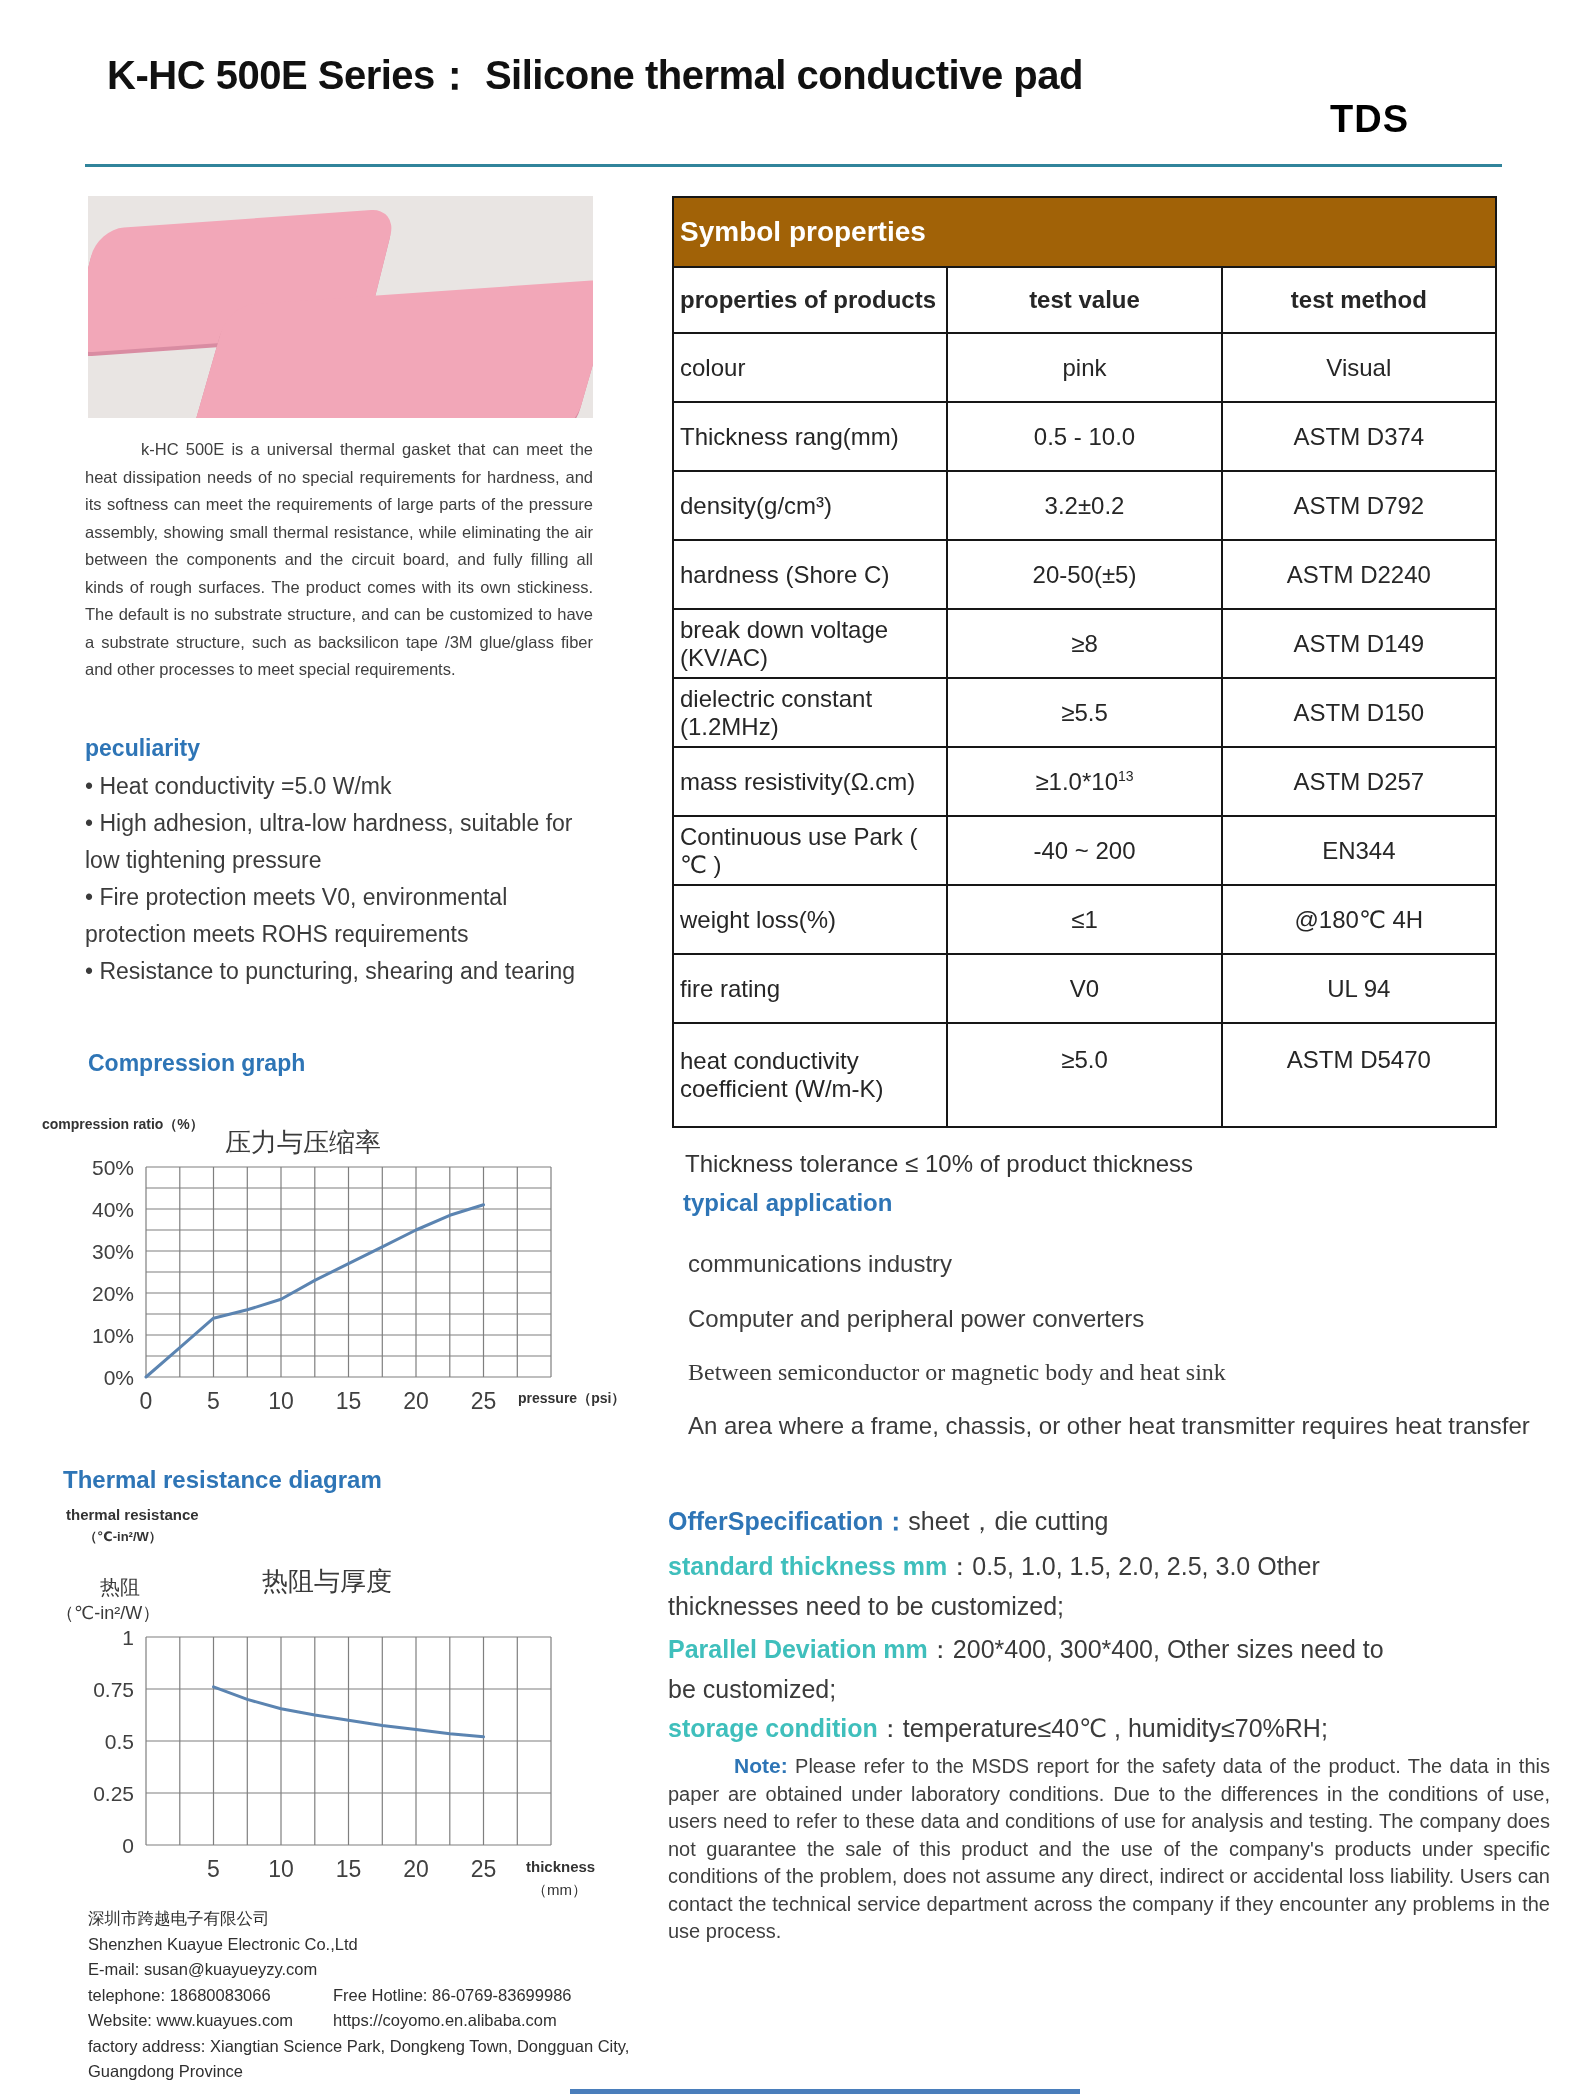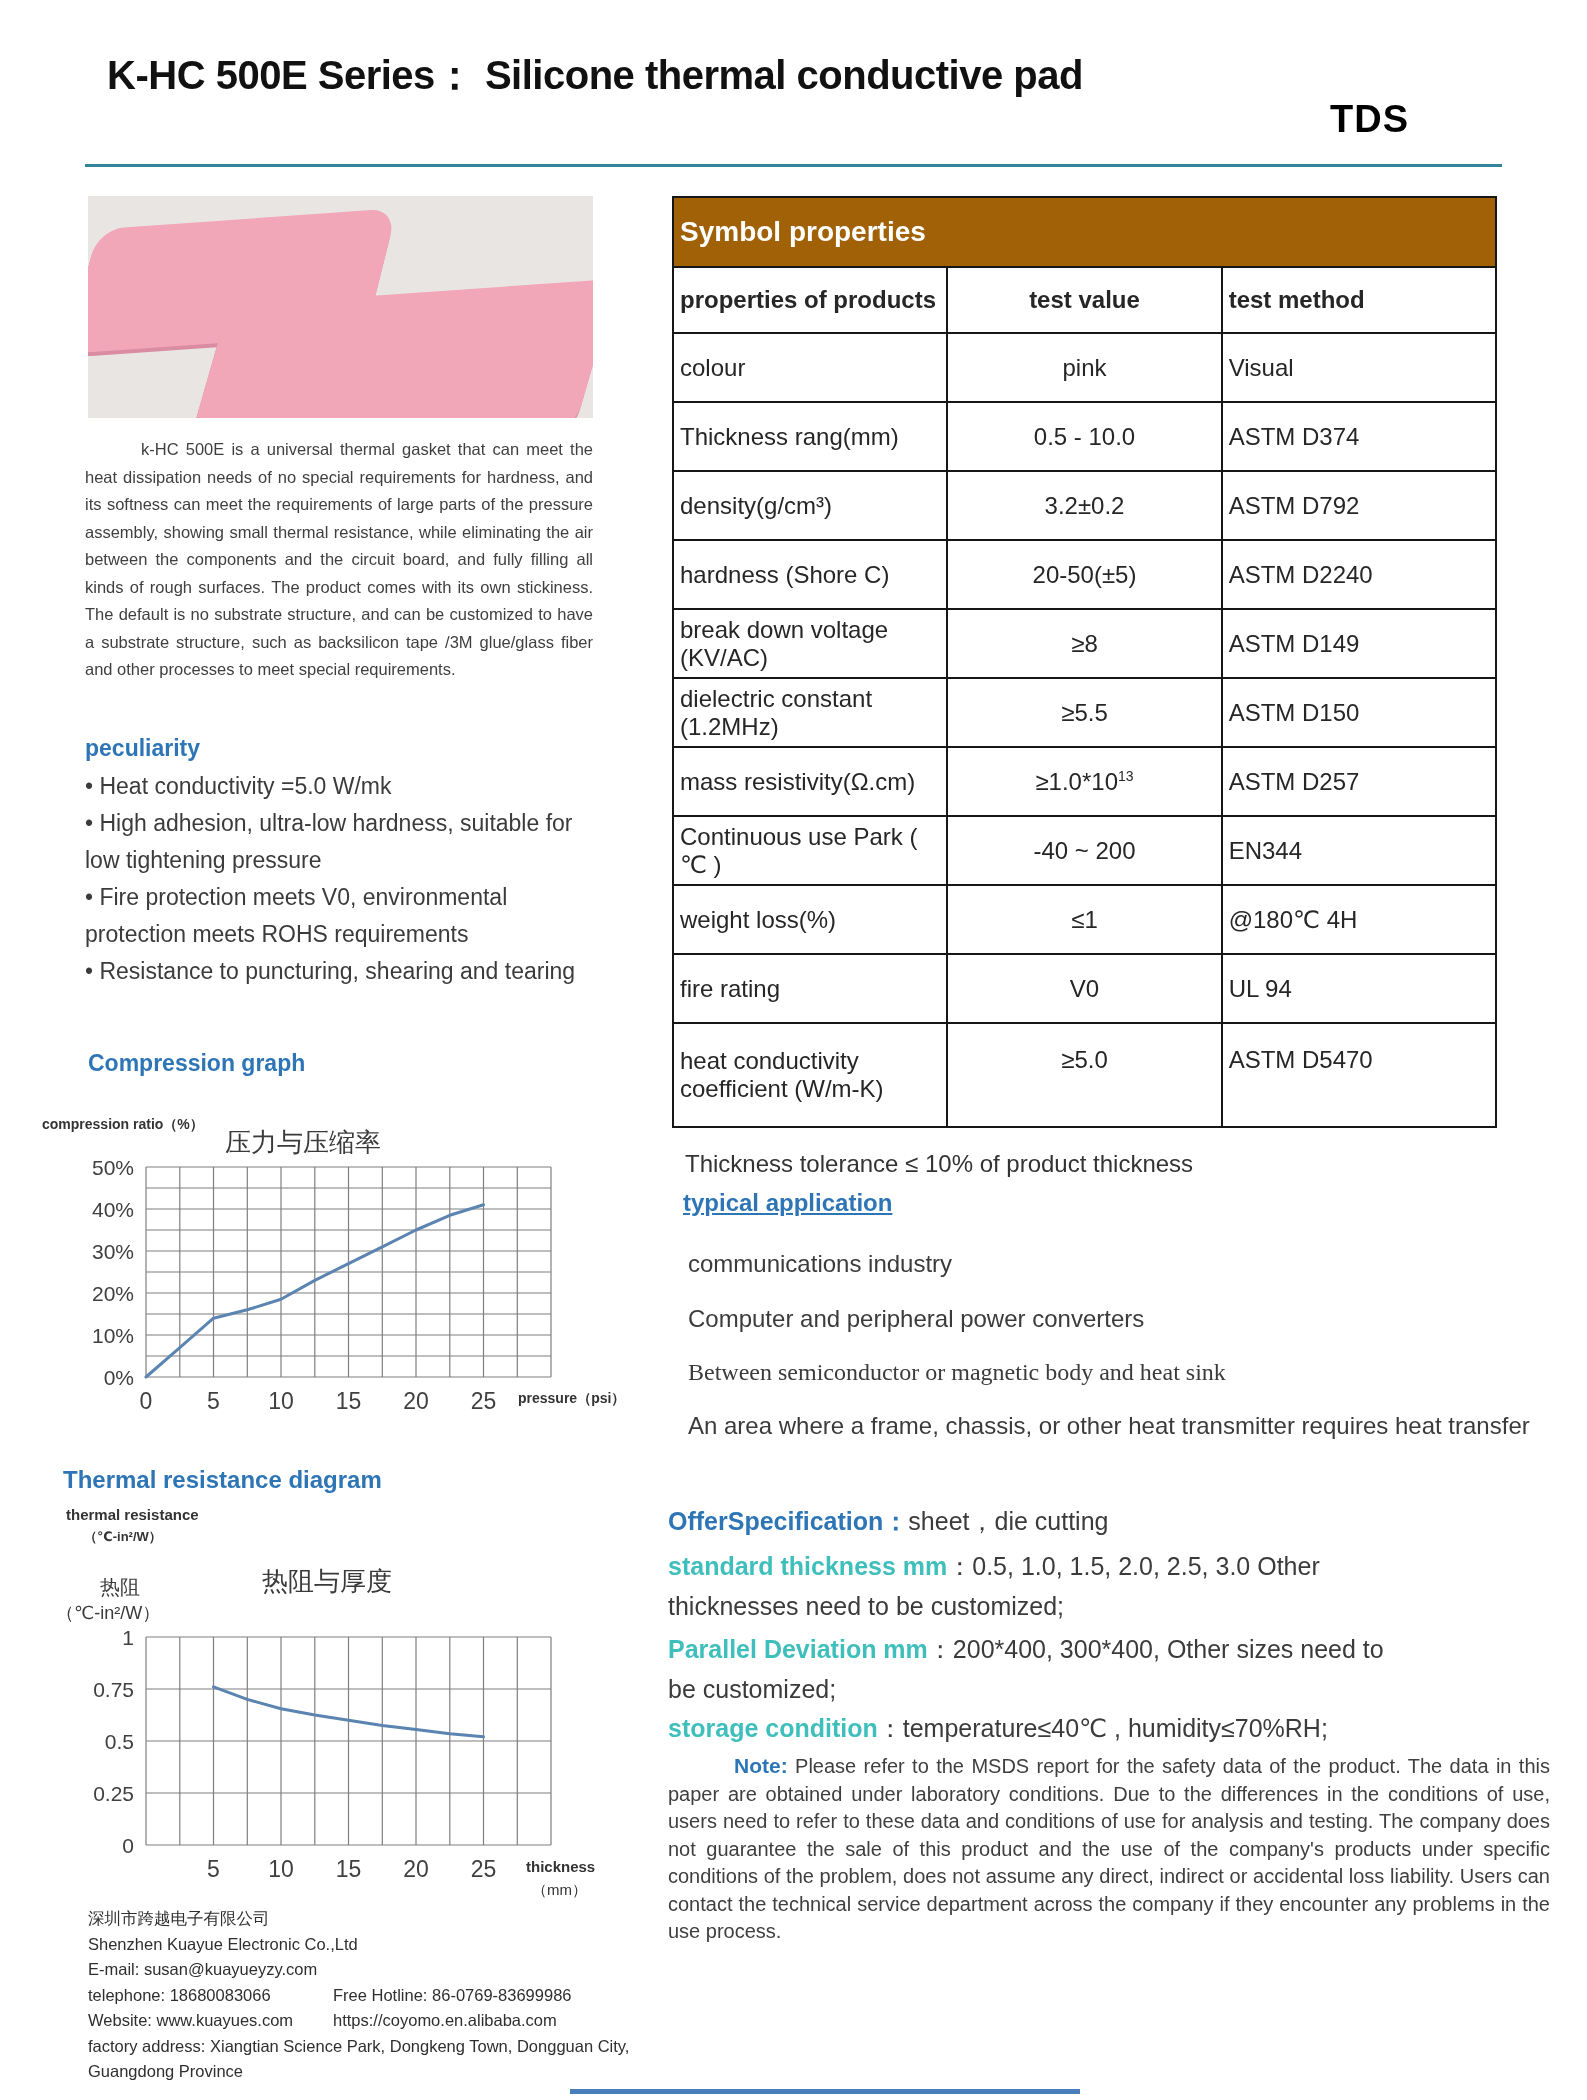--- a/index.html
+++ b/index.html
@@ -59,7 +59,7 @@
   #spec-table .colhead{font-weight:700;height:66px;}
   #spec-table .c1{width:343px;text-align:left;border-radius:7px;}
   #spec-table .c2{width:233px;text-align:center;}
-  #spec-table .c3{width:245px;text-align:left;}
+  #spec-table .c3{width:245px;text-align:center;}
   #spec-table tr.r{height:69px;}
   #spec-table tr.tall{height:104px;}
   sup{font-size:14px;}

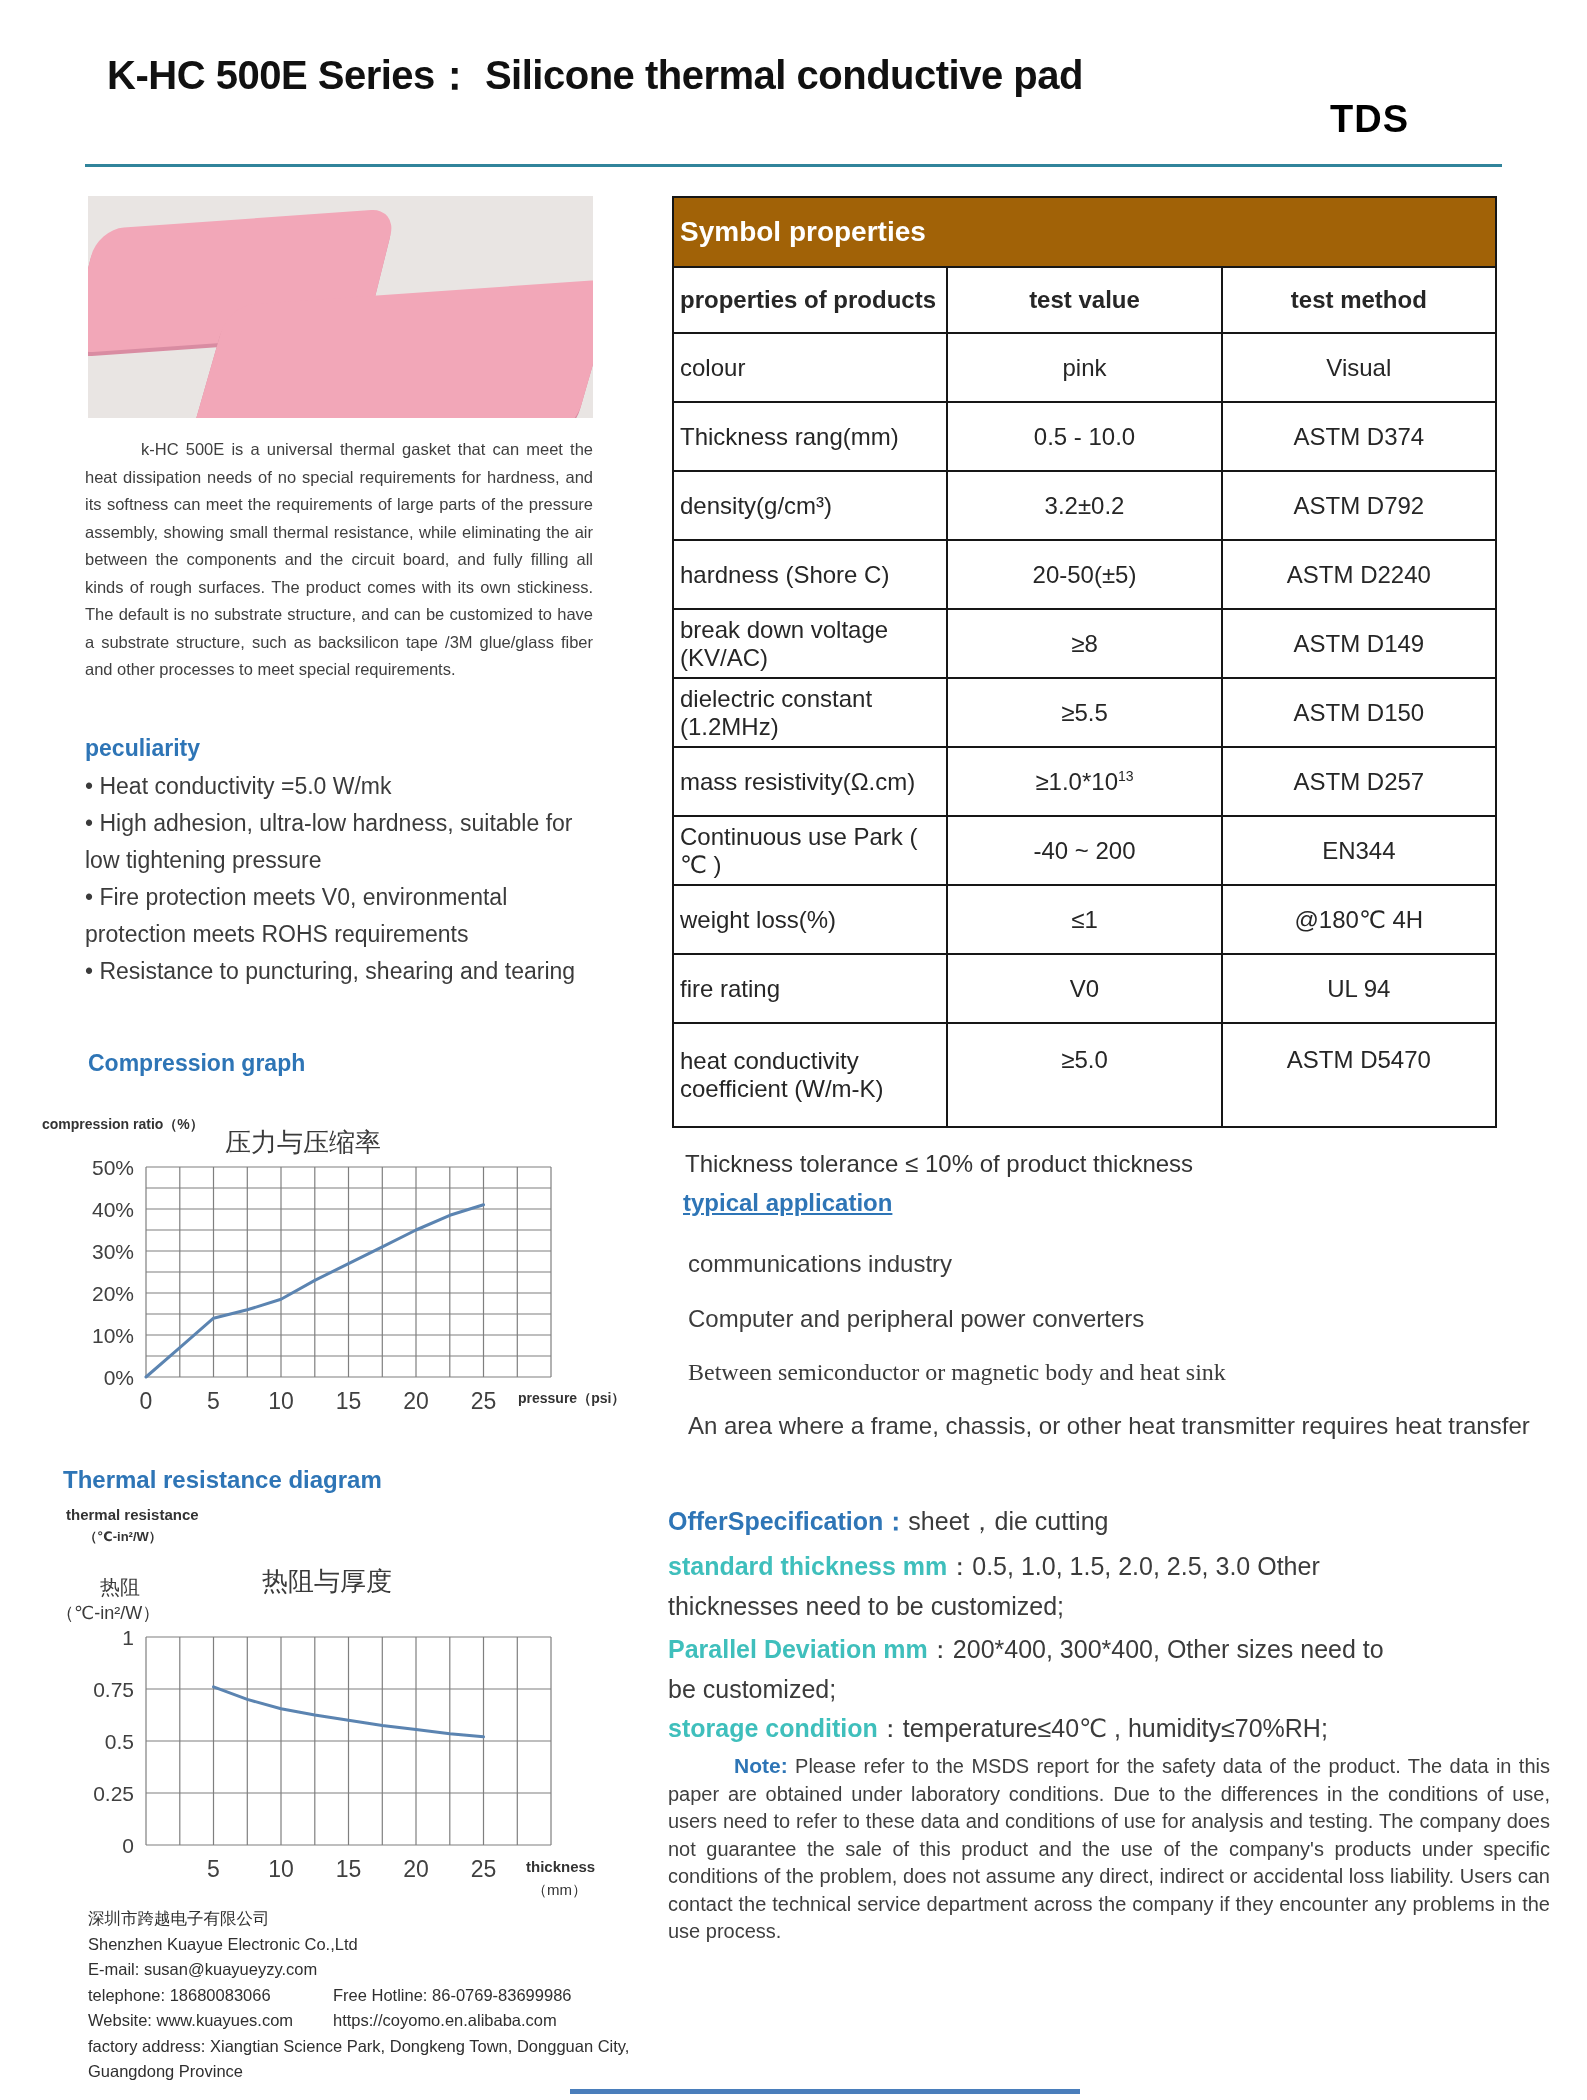--- a/index.html
+++ b/index.html
@@ -66,7 +66,7 @@
 
   
   #footnote{left:685px;top:1150px;font-size:24px;color:#333;}
-  #typical-heading{left:683px;top:1189px;font-size:24px;font-weight:700;color:#2e75b6;text-decoration:underline;}
+  #typical-heading{left:683px;top:1189px;font-size:24px;font-weight:700;color:#2e75b6;}
   .app-item{left:688px;width:850px;font-size:24px;color:#3b3b3b;line-height:34px;}
   #app-0{top:1247px;} #app-1{top:1302px;} #app-2{top:1355px;font-family:Liberation Serif, serif;} #app-3{top:1409px;}
 

